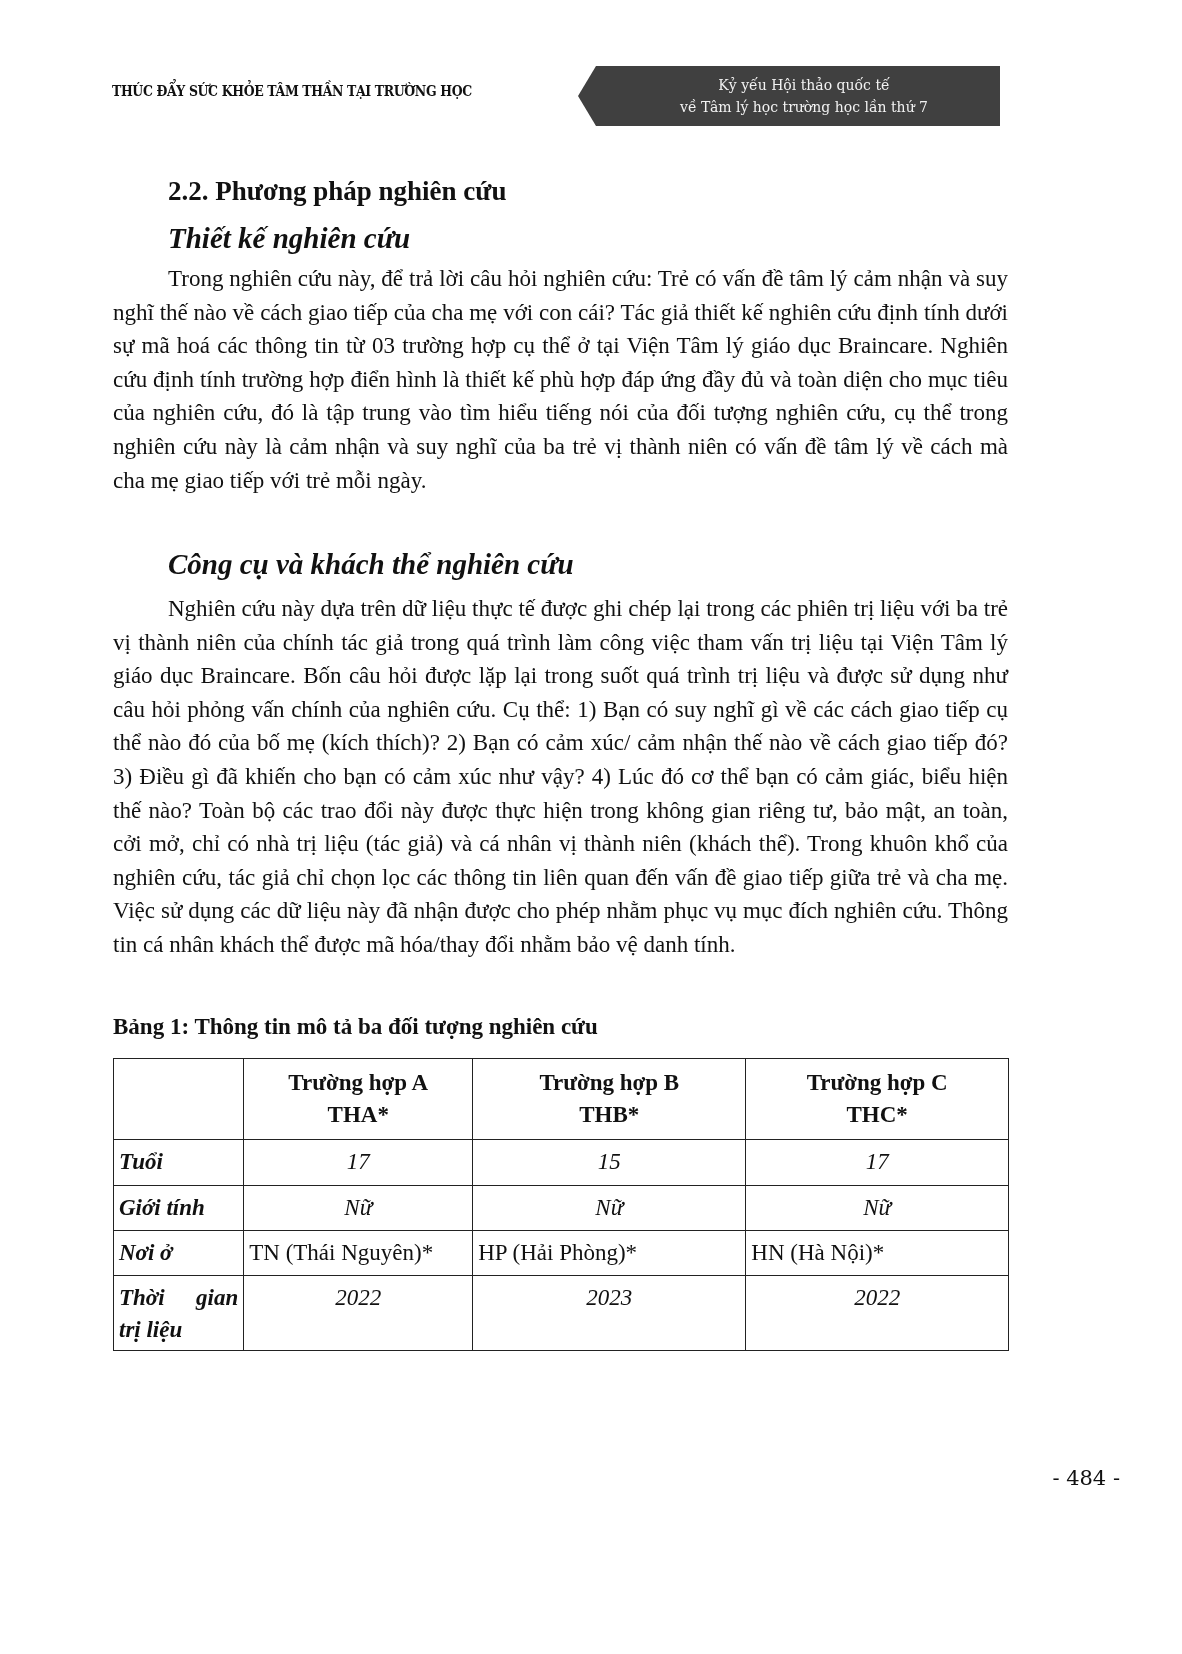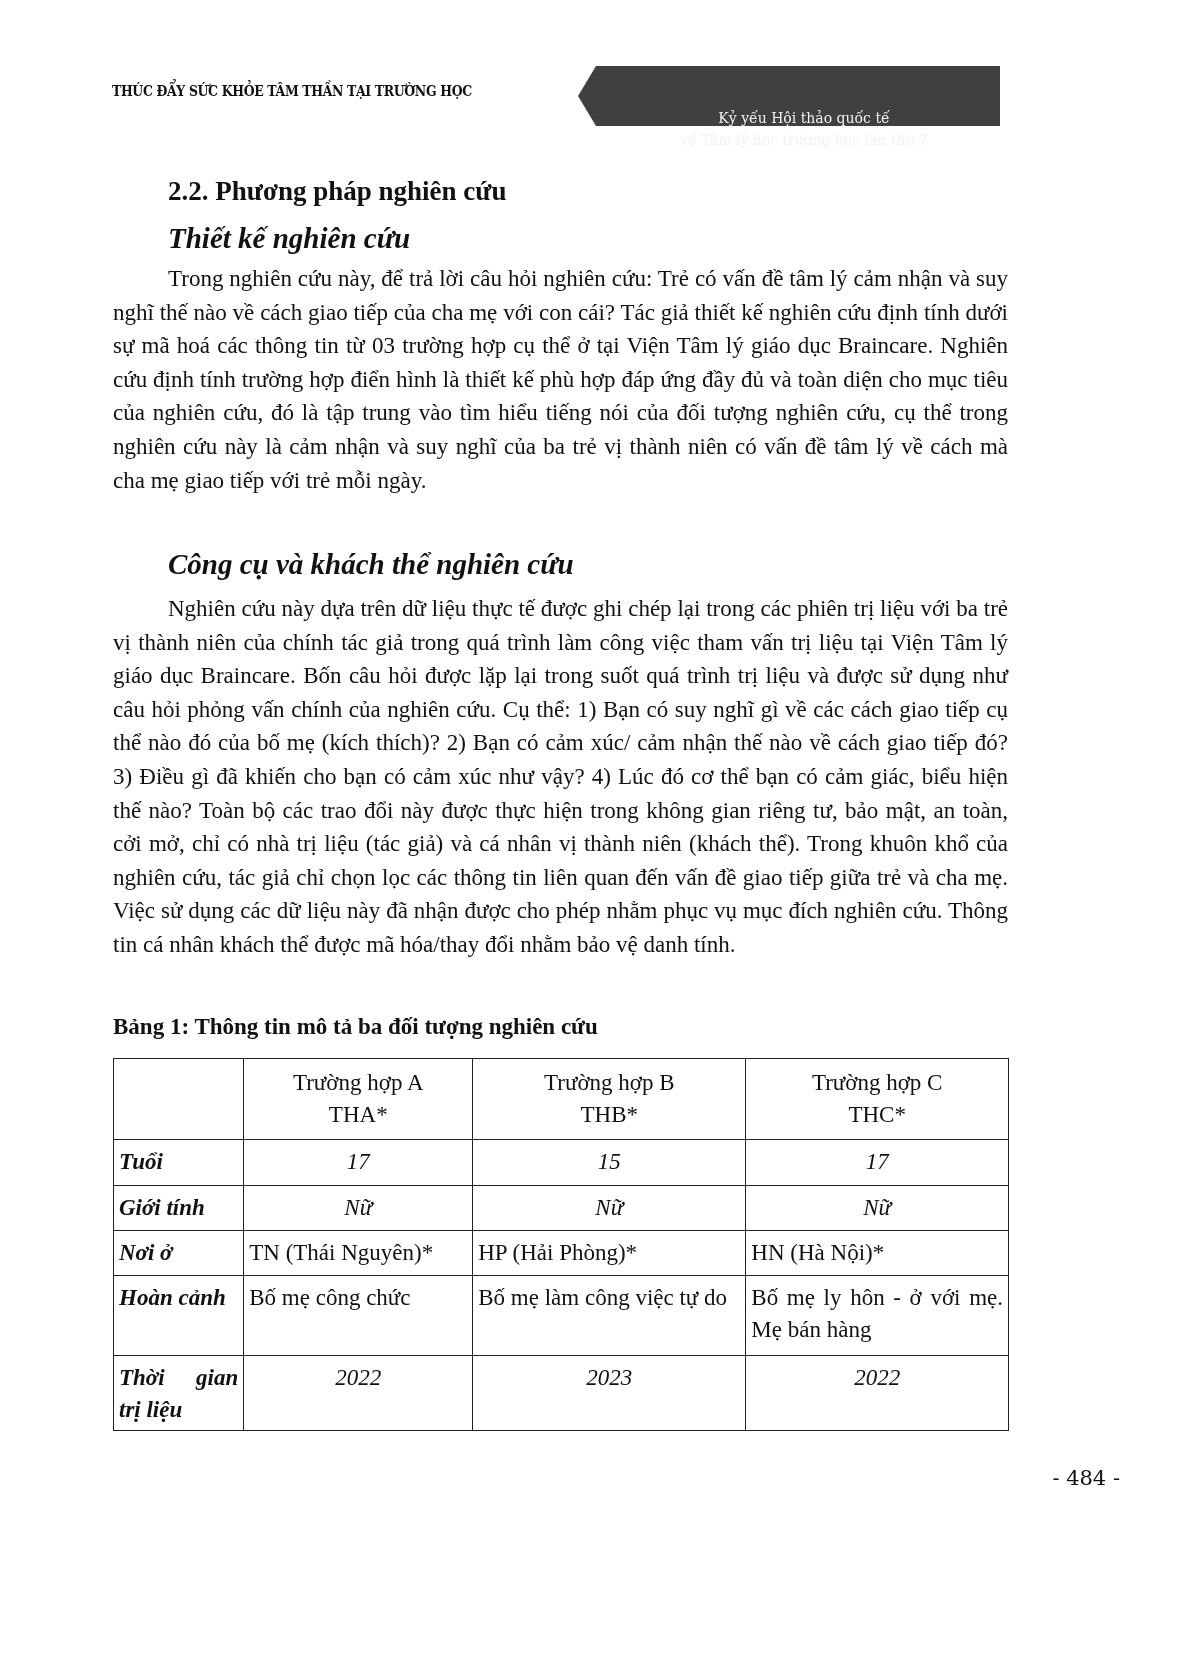--- a/index.html
+++ b/index.html
@@ -13,7 +13,7 @@
   .banner { position: absolute; left: 578px; top: 66px; width: 422px; height: 60px; }
   .banner svg { position: absolute; left: 0; top: 0; }
   .banner .b-text { position: absolute; left: 30px; right: 0; top: 8px; text-align: center;
-    color: #f2f2f2; font-family: "DejaVu Serif", serif; font-size: 14px; line-height: 22px; margin-top: 33px; }
+    color: #f2f2f2; font-family: "DejaVu Serif", serif; font-size: 14px; line-height: 22px; }
   .h-sec { position: absolute; left: 168px; font-weight: bold; font-size: 27px; }
   .h-sub { position: absolute; left: 168px; font-weight: bold; font-style: italic; font-size: 29px; }
 

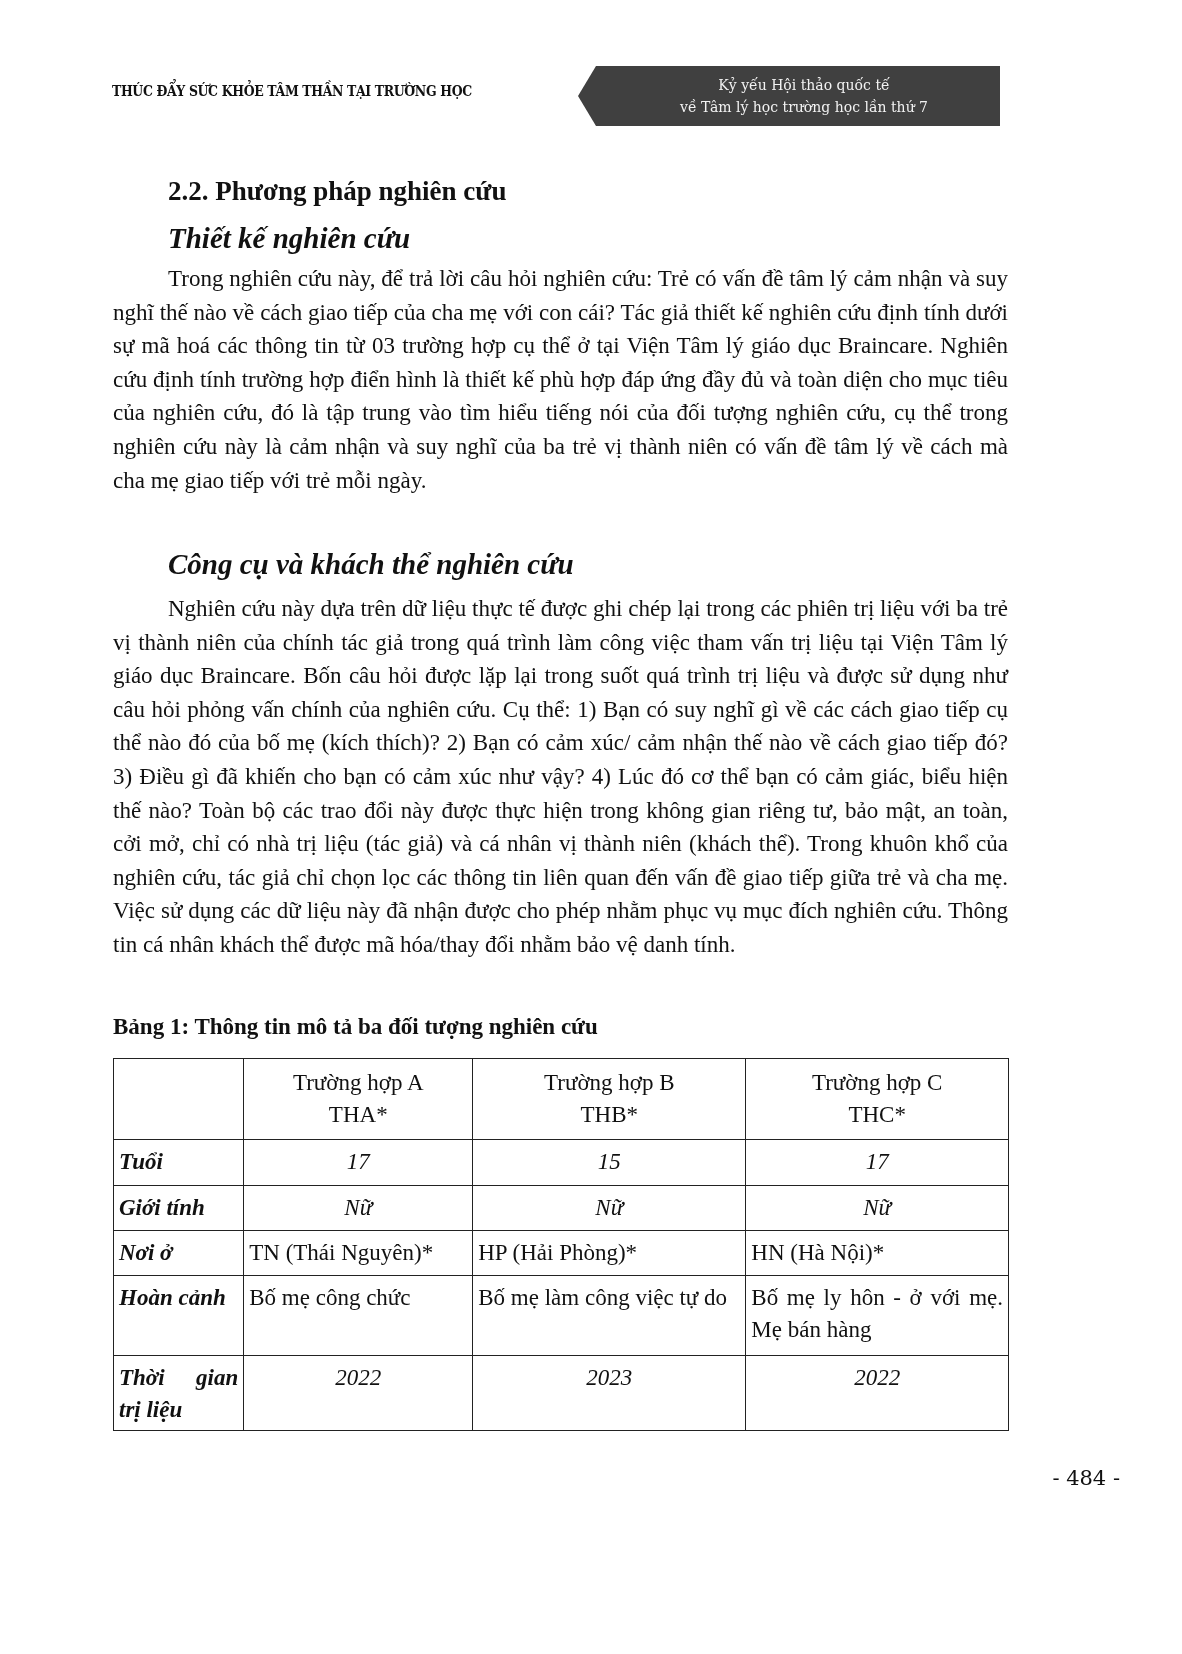--- a/index.html
+++ b/index.html
@@ -25,7 +25,7 @@
   table.t1 { position: absolute; left: 113px; top: 1058px; width: 896px; border-collapse: collapse;
     font-size: 23px; line-height: 32px; }
   table.t1 td, table.t1 th { border: 1.5px solid #222; padding: 0 5px; vertical-align: top; }
-  table.t1 th { font-weight: normal; text-align: center; padding-top: 8px; padding-bottom: 8px; }
+  table.t1 th { font-weight: bold; text-align: center; padding-top: 8px; padding-bottom: 8px; }
   table.t1 td.rowh { font-weight: bold; text-align: left; font-style: italic; }
   table.t1 td.c { text-align: center; font-style: italic; }
   table.t1 td.j { text-align: justify; text-align-last: left; }

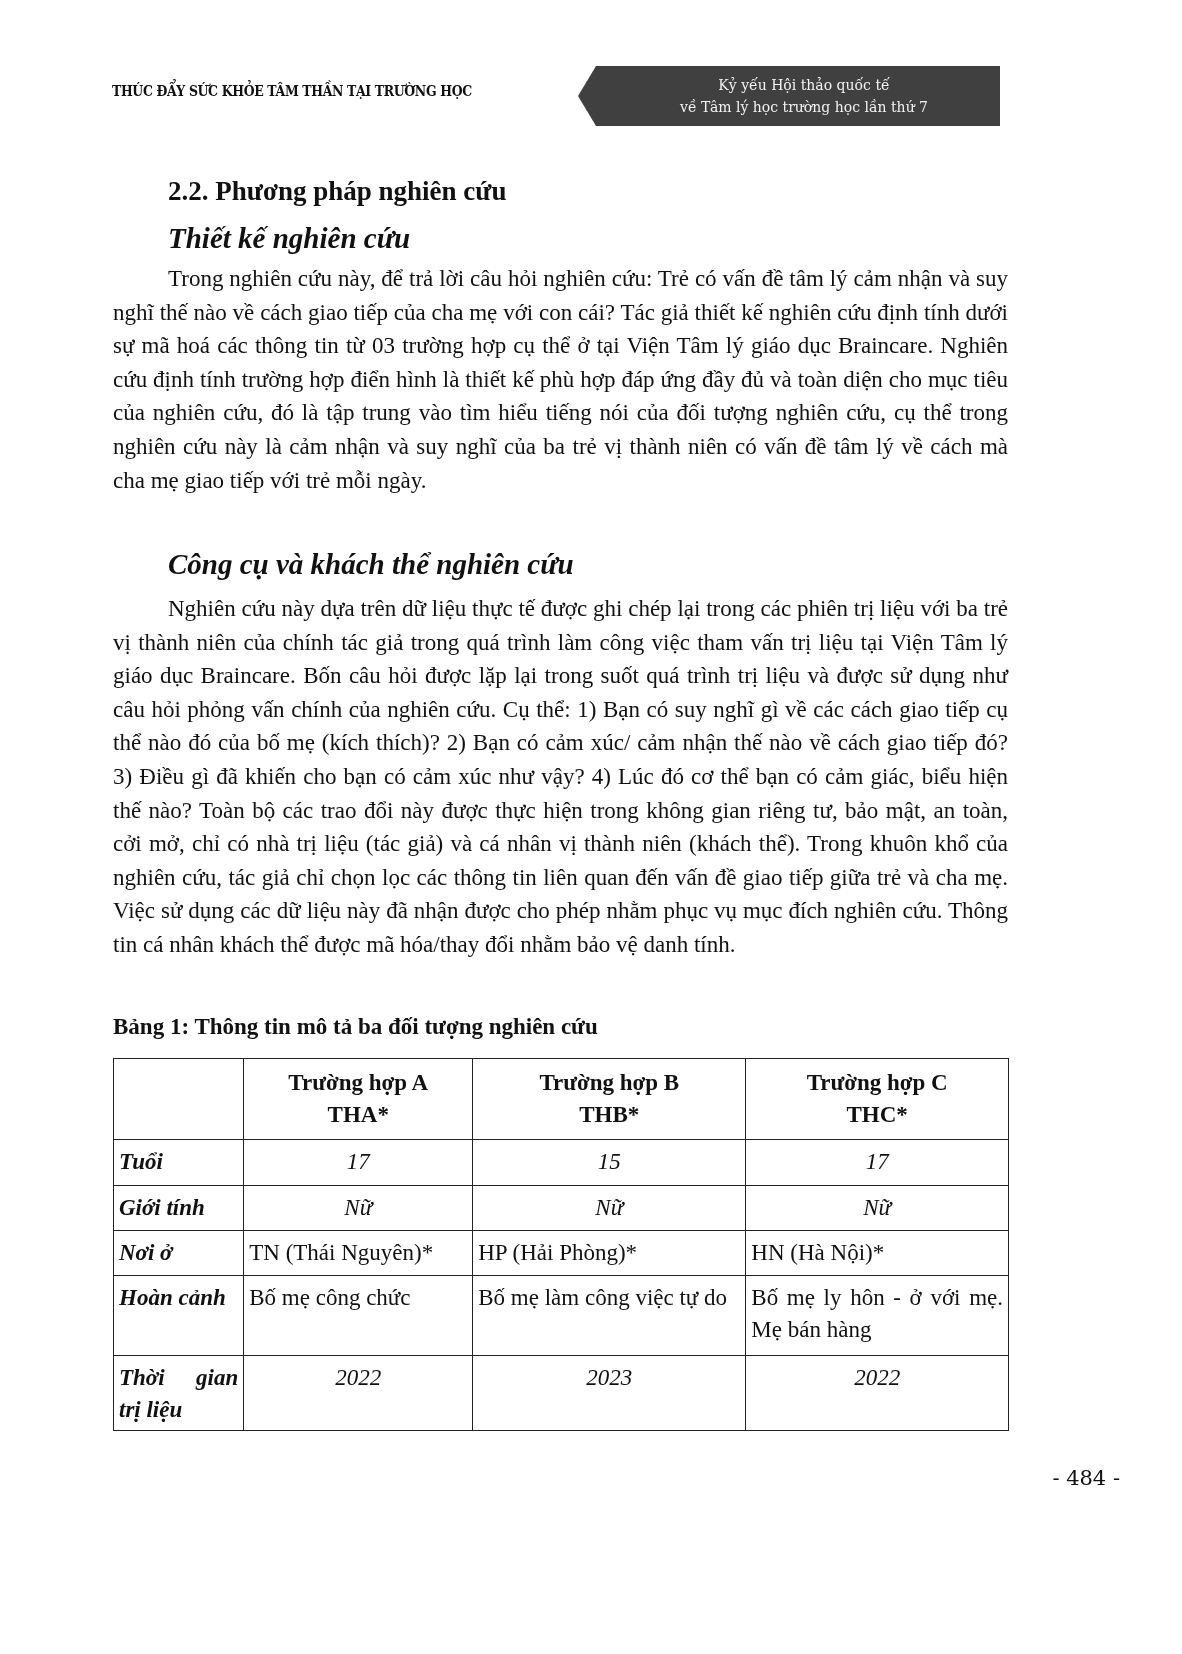--- a/index.html
+++ b/index.html
@@ -102,12 +102,6 @@
     <td style="padding-top:6px;">HP (Hải Phòng)*</td>
     <td style="padding-top:6px;">HN (Hà Nội)*</td>
   </tr>
-  <tr style="height:80px;">
-    <td class="rowh" style="padding-top:6px;">Hoàn cảnh</td>
-    <td class="j" style="padding-top:6px;">Bố mẹ công chức</td>
-    <td class="j" style="padding-top:6px;">Bố mẹ làm công việc tự do</td>
-    <td class="j" style="padding-top:6px;">Bố mẹ ly hôn - ở với mẹ. Mẹ bán hàng</td>
-  </tr>
   <tr style="height:75px;">
     <td class="rowh rowh-j" style="padding-top:6px;">Thời gian trị liệu</td>
     <td class="c" style="padding-top:6px;">2022</td>

